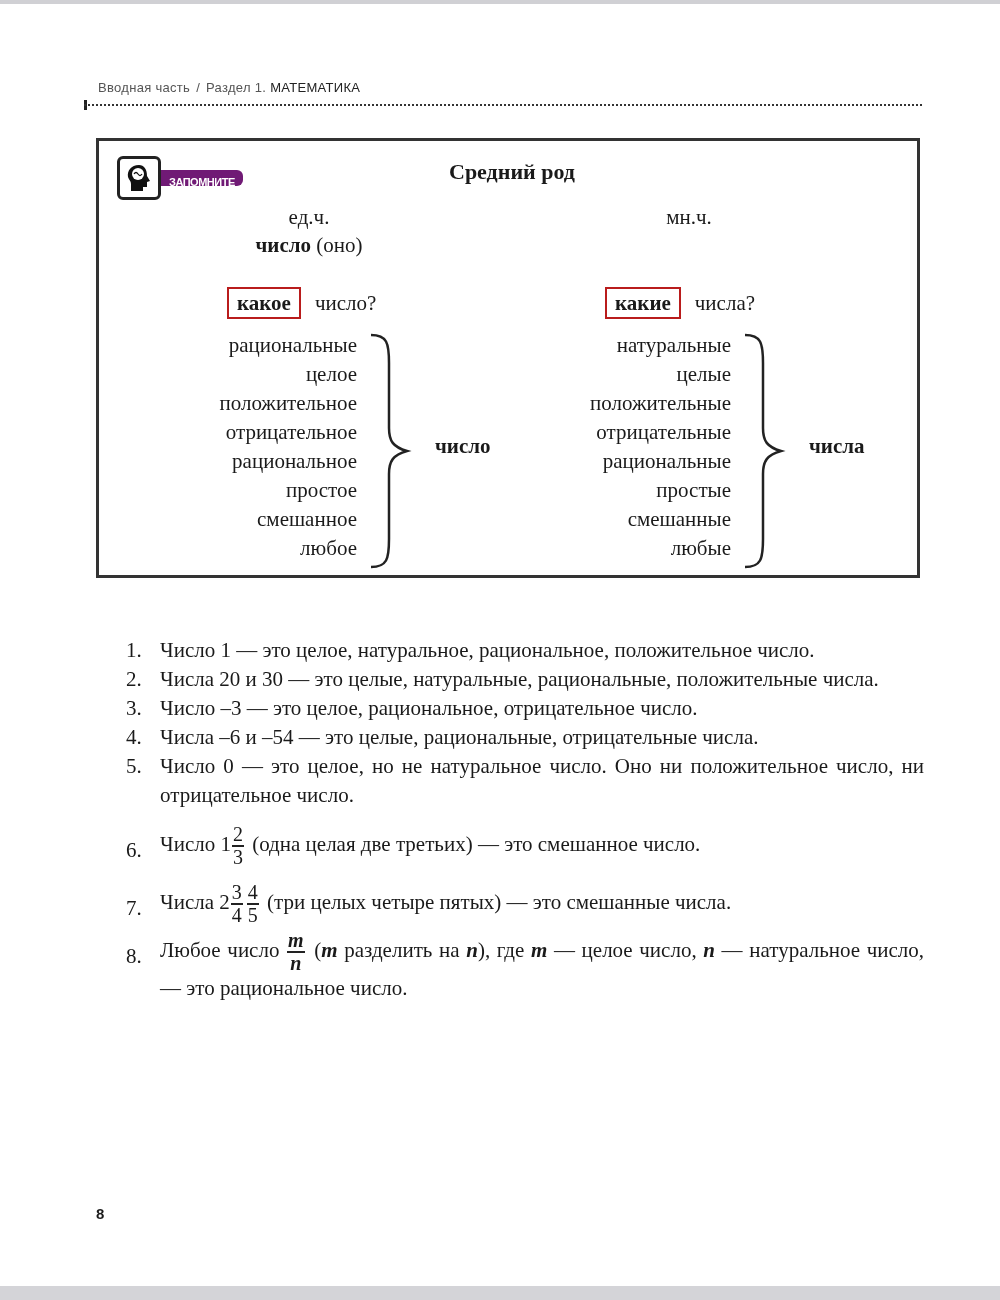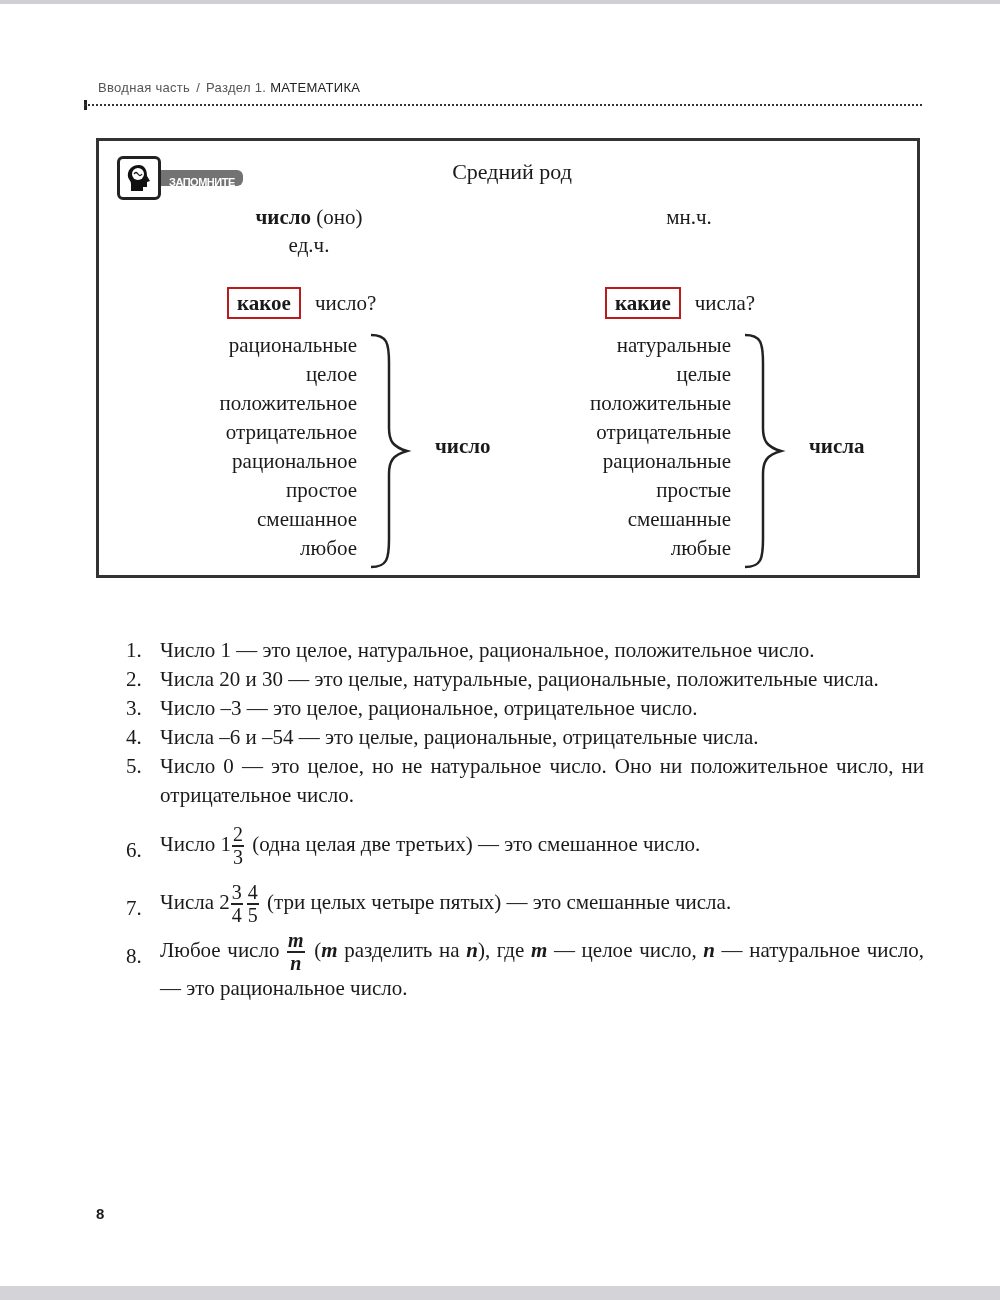--- a/index.html
+++ b/index.html
@@ -37,7 +37,7 @@
     position: relative; z-index: 2;
   }
   .memo-label {
-    margin-left: -4px; background: #737373; color: #fff;
+    margin-left: -4px; background: #701a75; color: #fff;
     font-family: "Liberation Sans", "DejaVu Sans", sans-serif; font-weight: bold;
     font-size: 11px; letter-spacing: -0.5px;
     height: 16px; line-height: 24px; padding: 0 8px 0 12px; border-radius: 0 6px 6px 0;

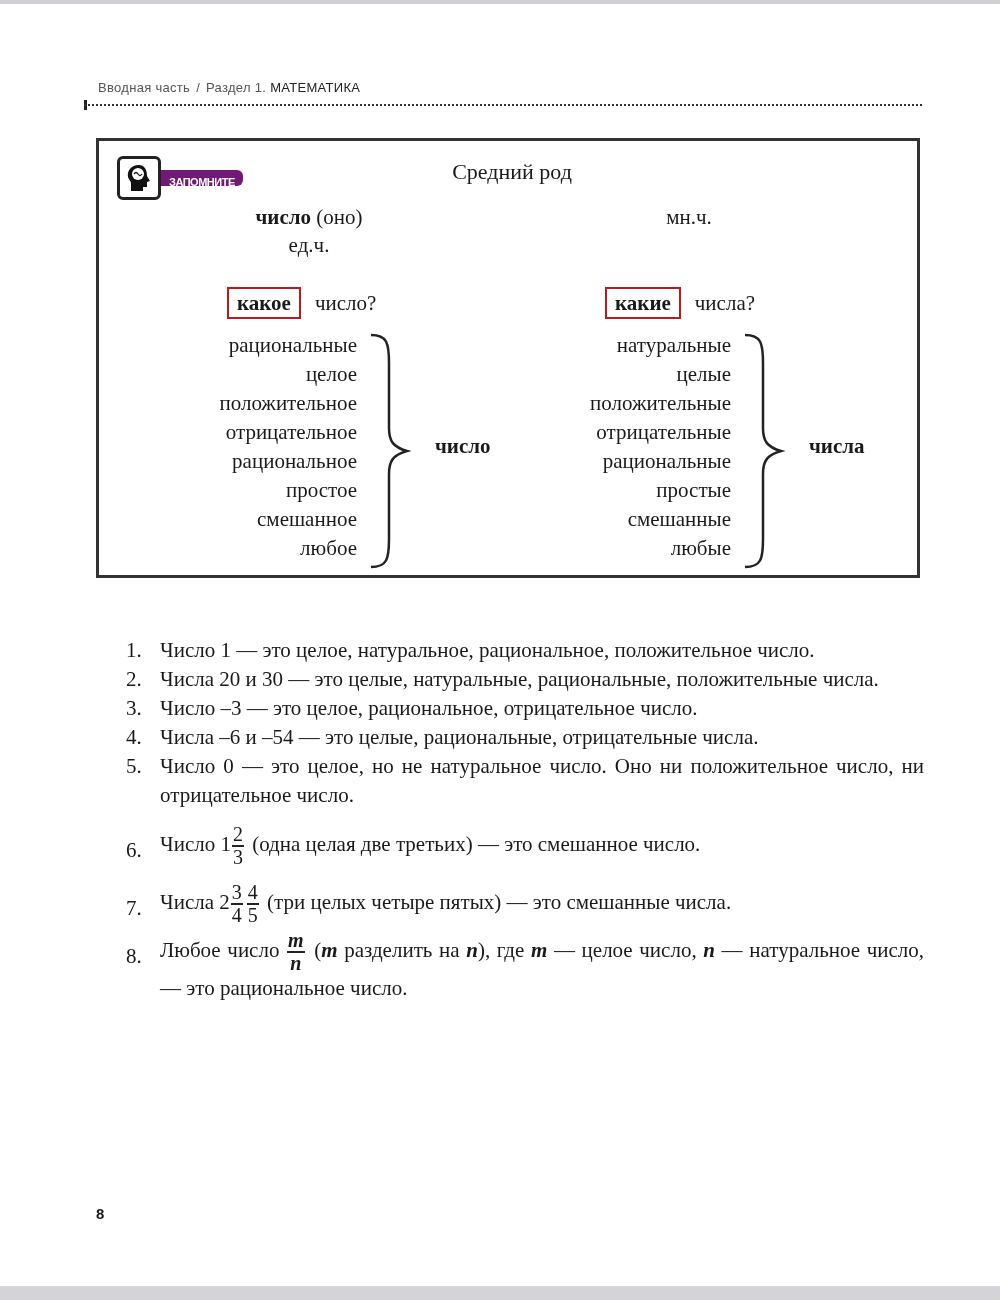--- a/index.html
+++ b/index.html
@@ -44,7 +44,7 @@
   }
   .memo-title {
     position: absolute; left: 0; width: 820px; top: 18px; text-align: center;
-    font-weight: normal; font-size: 22px;
+    font-weight: bold; font-size: 22px;
     padding-left: 6px; box-sizing: border-box;
   }
   .col-head { position: absolute; text-align: center; width: 200px; font-size: 21px; line-height: 28px; }

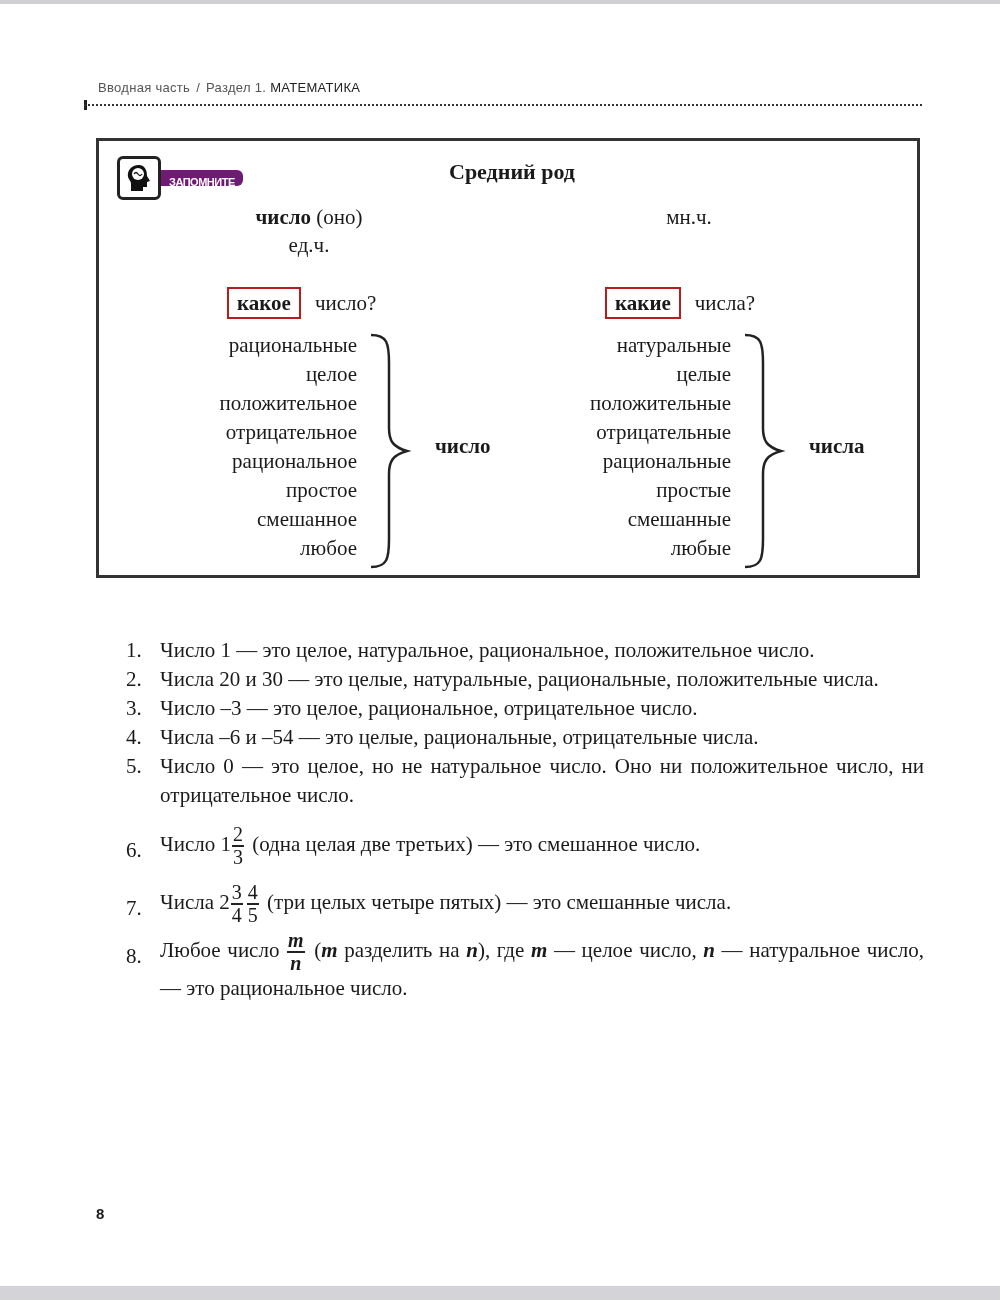--- a/index.html
+++ b/index.html
@@ -93,8 +93,8 @@
   <div class="memo-title">Средний род</div>
 
   <div class="col-head" style="left:110px; top:62px;">
+    <div>ед.ч.</div>
     <div><b>число</b> <span>(оно)</span></div>
-    <div>ед.ч.</div>
   </div>
   <div class="question" style="left:128px; top:146px;">
     <span class="qbox">какое</span>

